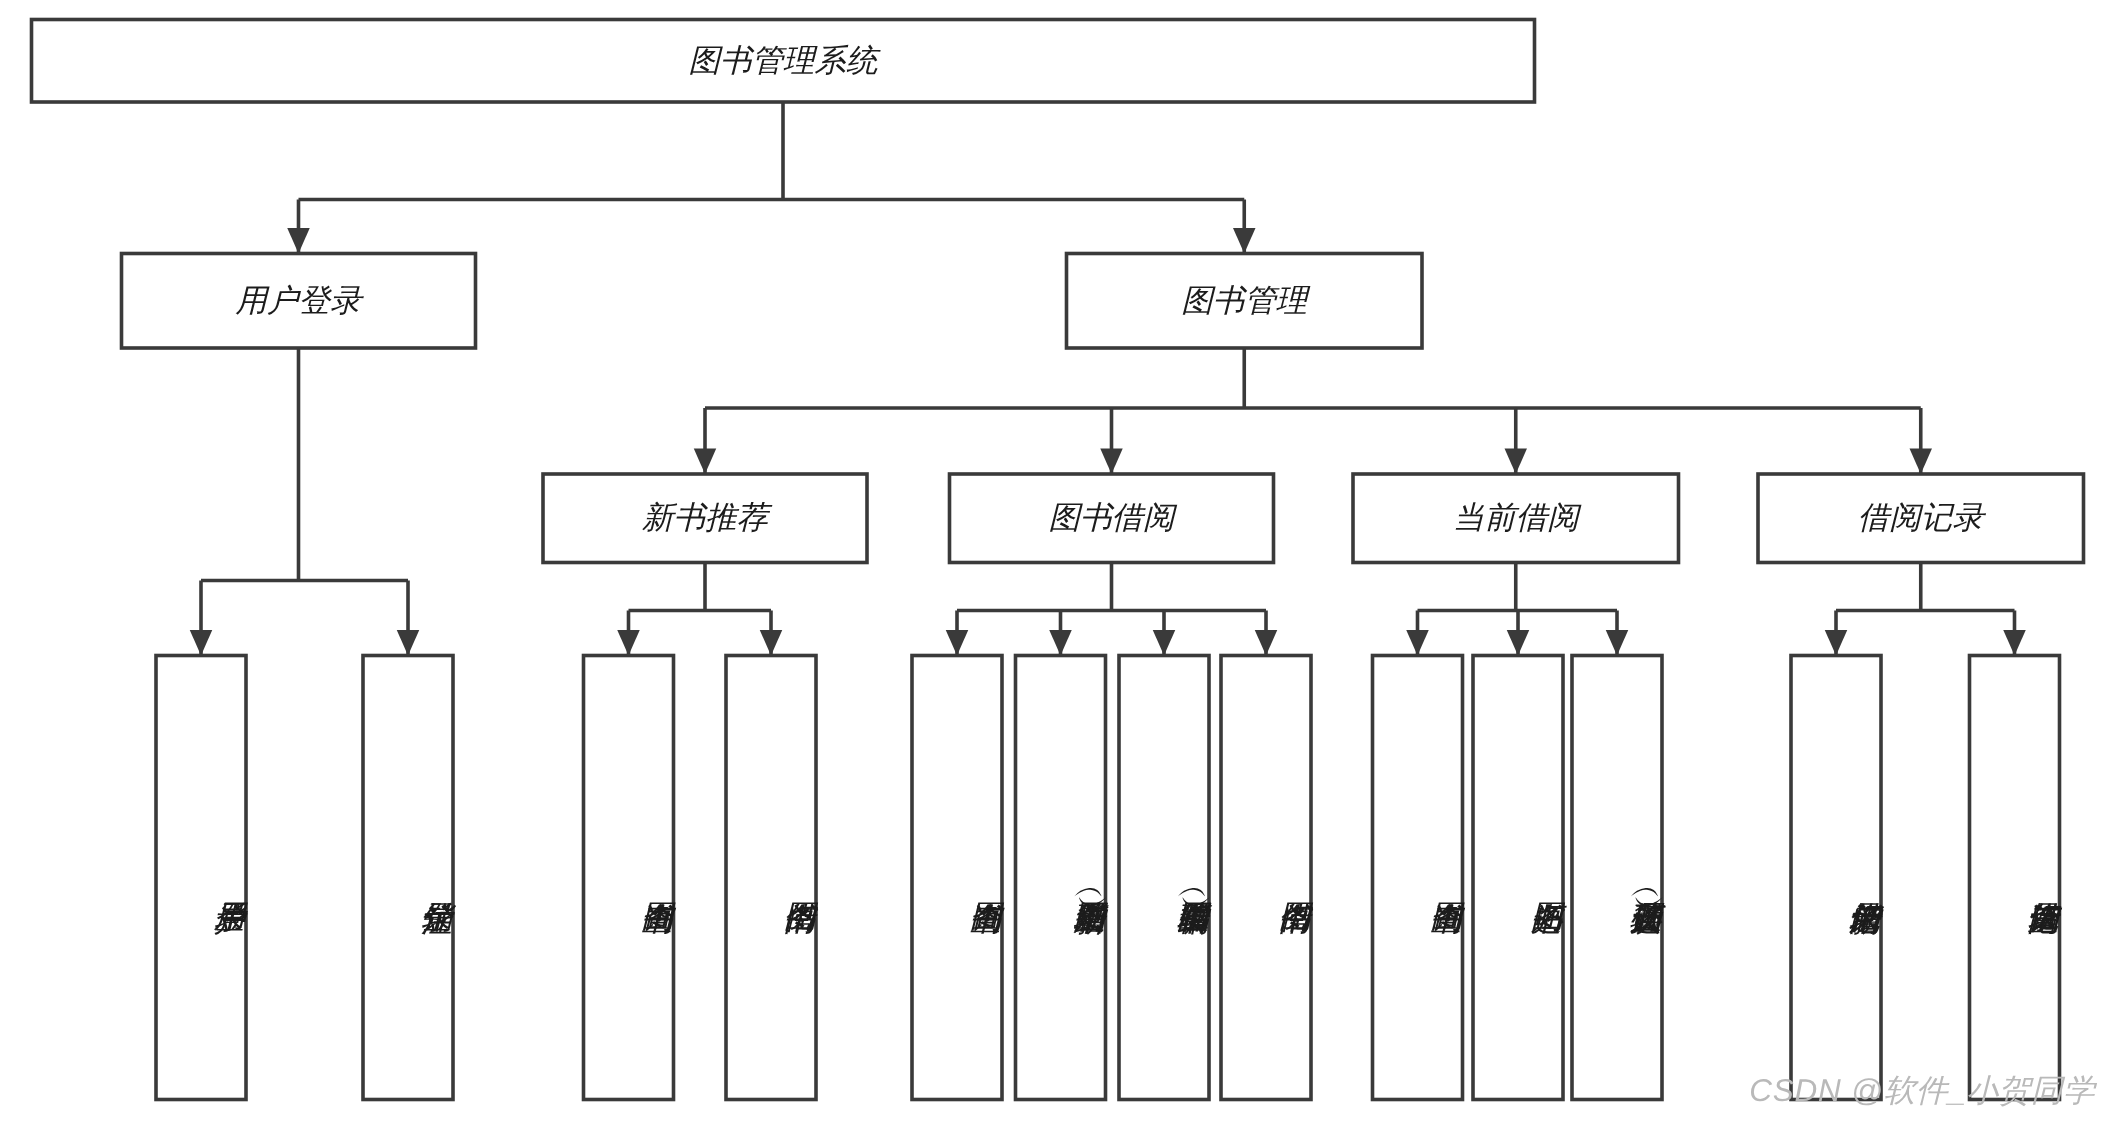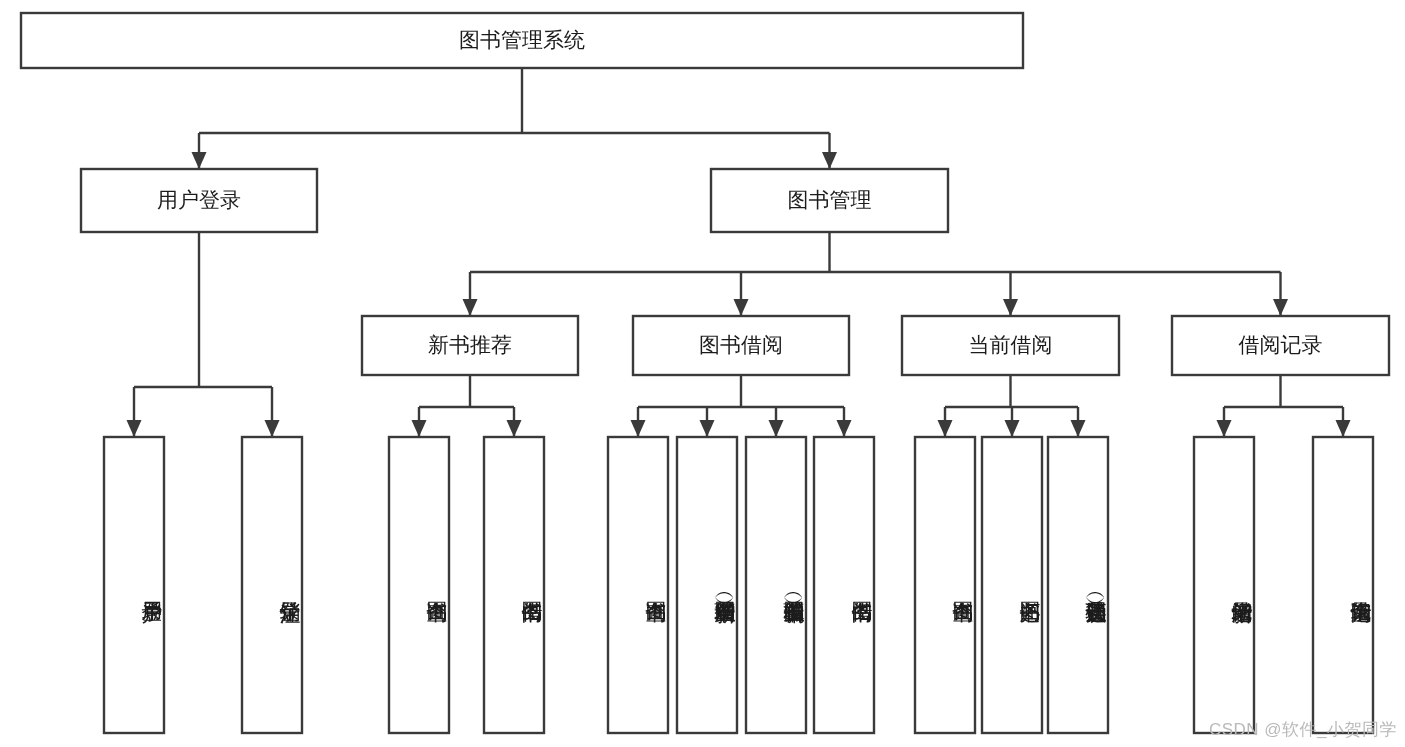--- a/index.html
+++ b/index.html
@@ -17,6 +17,7 @@
     position: relative;
     width: 1405px;
     height: 747px;
+    font-style: italic;
   }
   svg#tree-svg {
     position: absolute;

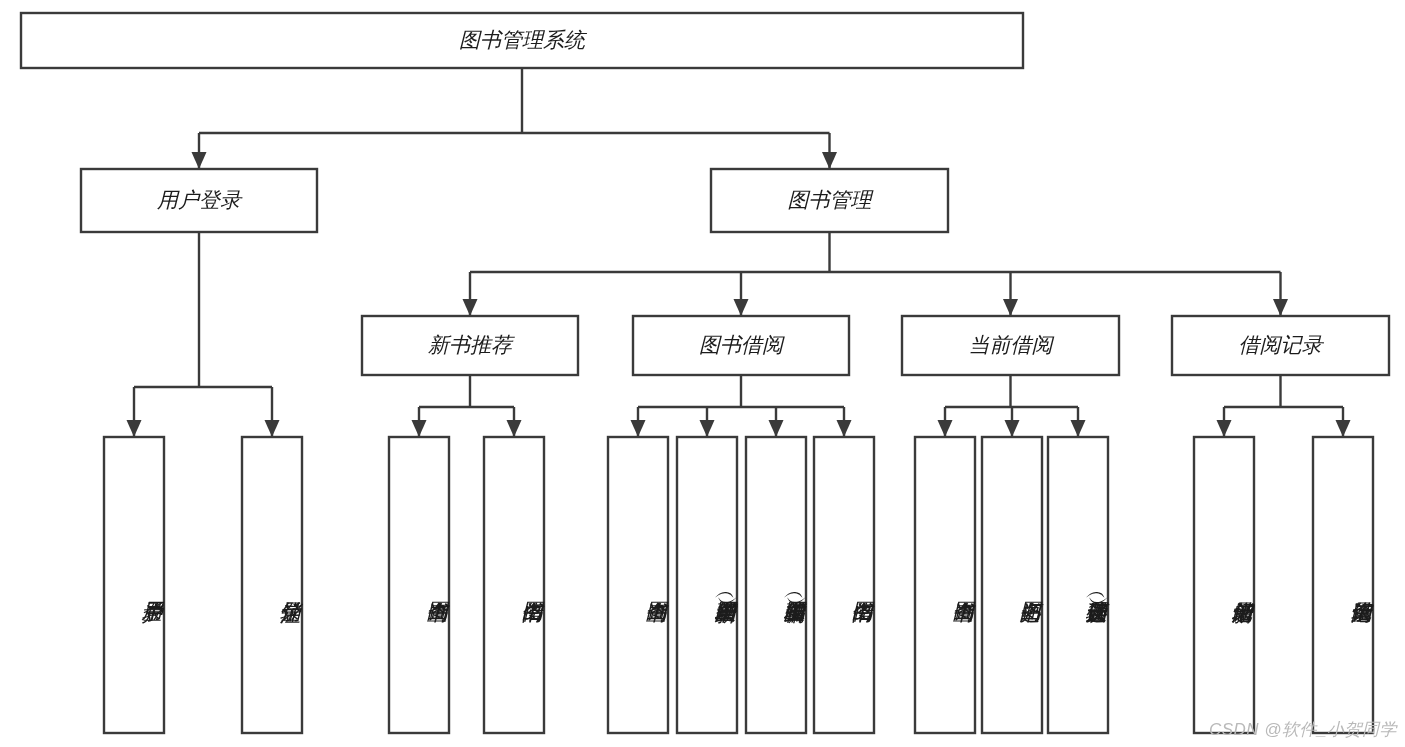--- a/index.html
+++ b/index.html
@@ -69,7 +69,7 @@
     right: 8px;
     bottom: 6px;
     font-family: "Liberation Sans", "DejaVu Sans", sans-serif;
-    font-size: 17px;
+    font-size: 21px;
     color: #b9b9b9;
     letter-spacing: 0.5px;
     white-space: nowrap;

